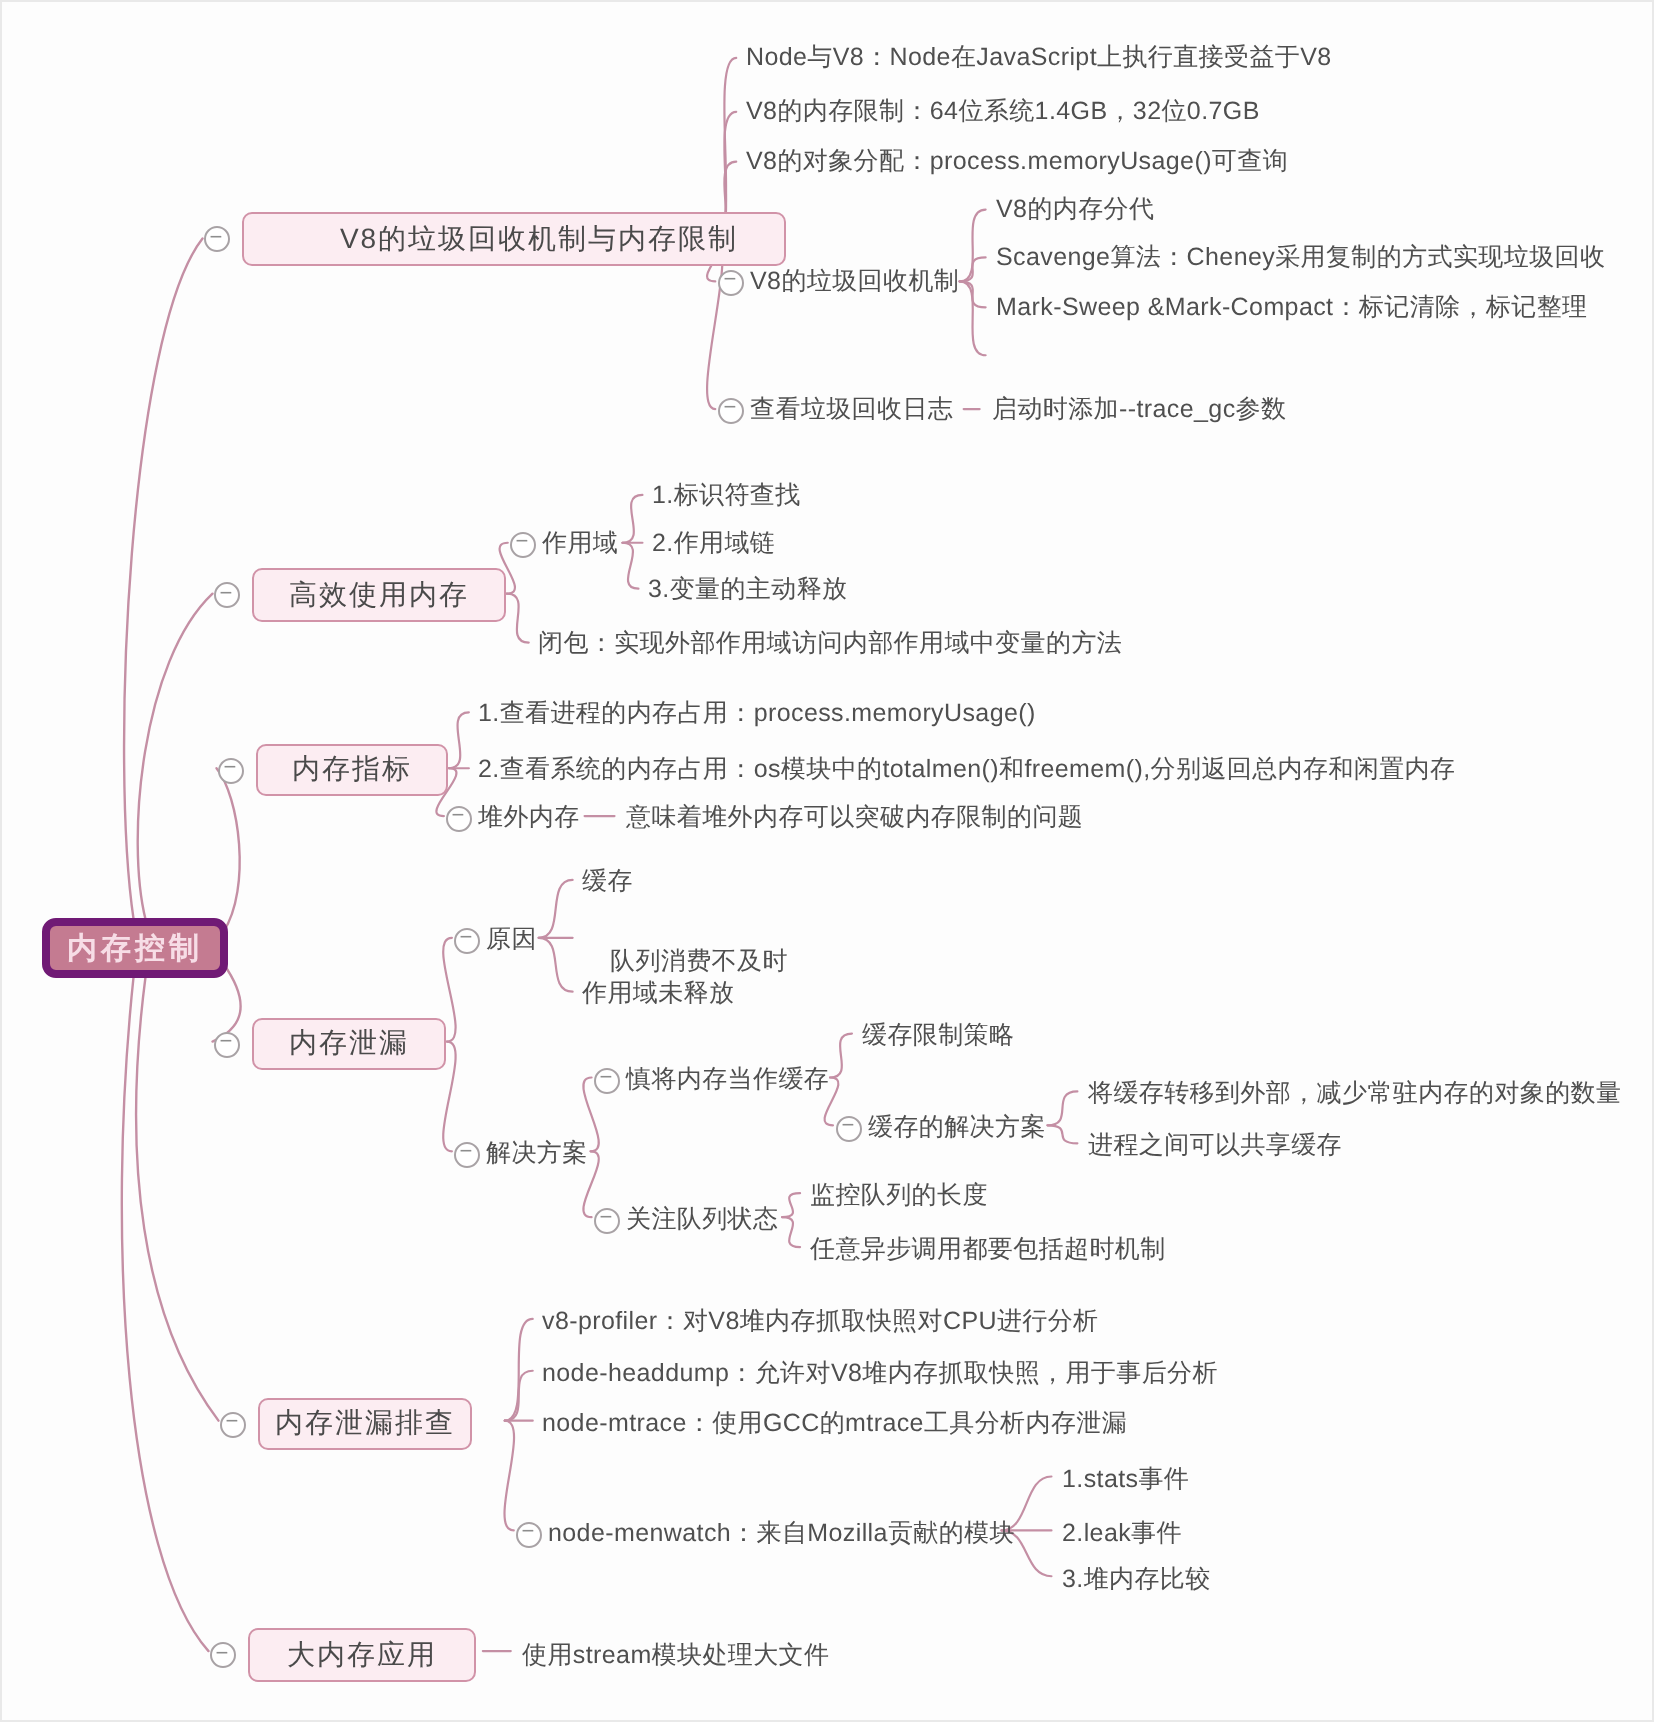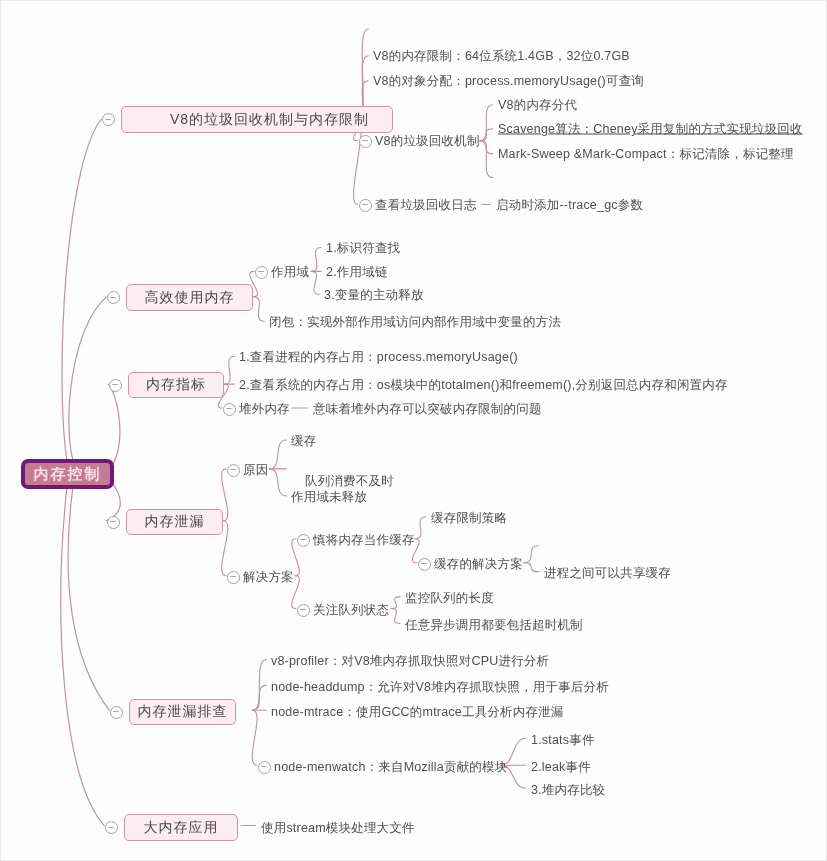--- a/index.html
+++ b/index.html
@@ -108,6 +108,7 @@
 <div class="node root-node" style="left: 20px; top: 458px; width: 93px; height: 30px;">内存控制</div>
     <div class="node branch-node" style="left: 120px; top: 105px; width: 272px; height: 27px; padding-left: 25px;">V8的垃圾回收机制与内存限制</div>
     <div class="collapse-icon" style="left: 100.5px; top: 112px;"></div>
+    <div class="node text-node" style="left: 372px; top: 28px;">Node与V8：Node在JavaScript上执行直接受益于V8</div>
     <div class="node text-node" style="left: 372px; top: 55px;">V8的内存限制：64位系统1.4GB，32位0.7GB</div>
     <div class="node text-node" style="left: 372px; top: 80px;">V8的对象分配：process.memoryUsage()可查询</div>
     <div class="node text-node" style="left: 374px; top: 140px;">V8的垃圾回收机制</div>

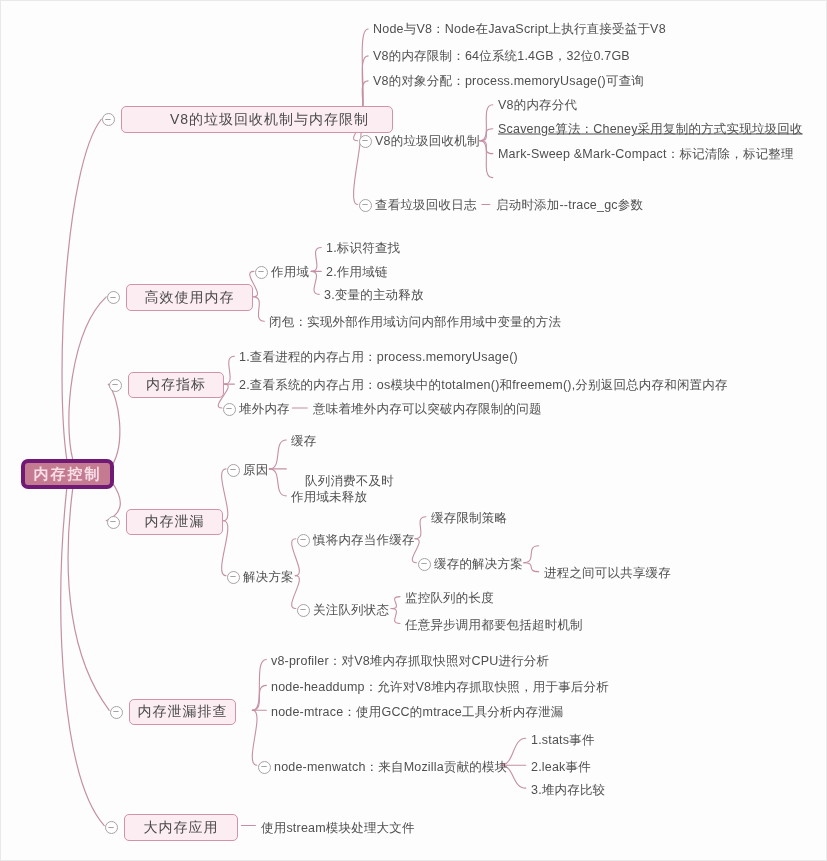--- a/index.html
+++ b/index.html
@@ -114,7 +114,7 @@
     <div class="node text-node" style="left: 374px; top: 140px;">V8的垃圾回收机制</div>
     <div class="collapse-icon" style="left: 357.5px; top: 133.5px;"></div>
     <div class="node text-node" style="left: 497px; top: 104px;">V8的内存分代</div>
-    <div class="node text-node" style="left: 497px; top: 128px; text-decoration: underline;">Scavenge算法：Cheney采用复制的方式实现垃圾回收</div>
+    <div class="node text-node" style="left: 497px; top: 128px;">Scavenge算法：Cheney采用复制的方式实现垃圾回收</div>
     <div class="node text-node" style="left: 497px; top: 153px;">Mark-Sweep &amp;Mark-Compact：标记清除，标记整理</div>
     <div class="node text-node" style="left: 374px; top: 204px;">查看垃圾回收日志</div>
     <div class="collapse-icon" style="left: 357.5px; top: 197.5px;"></div>

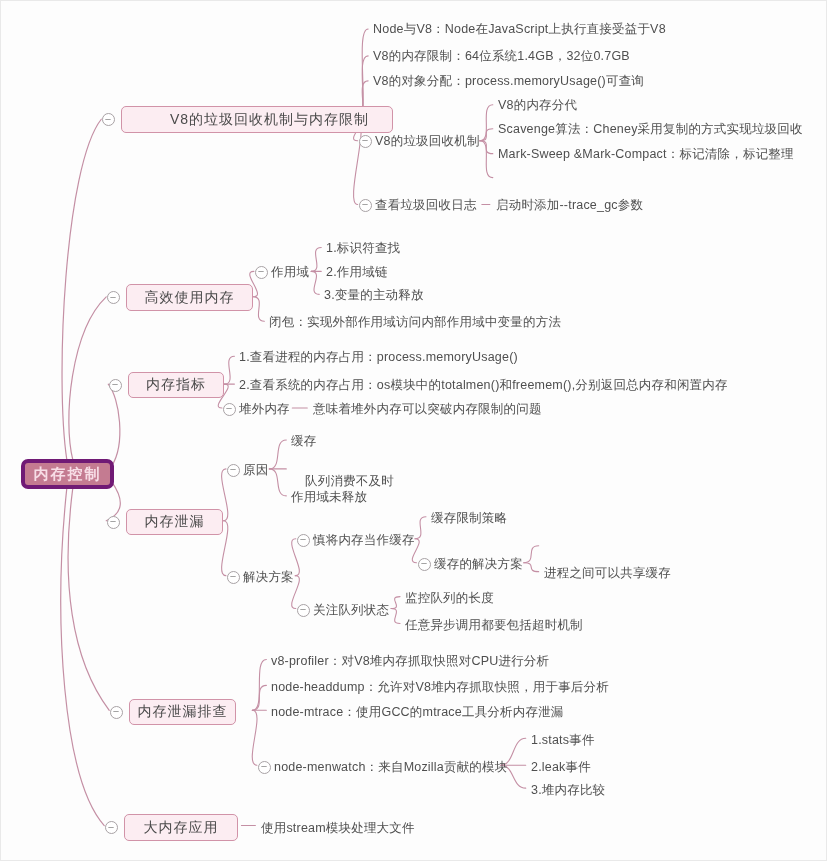--- a/index.html
+++ b/index.html
@@ -148,6 +148,7 @@
     <div class="node text-node" style="left: 430px; top: 517px;">缓存限制策略</div>
     <div class="node text-node" style="left: 433px; top: 563px;">缓存的解决方案</div>
     <div class="collapse-icon" style="left: 416.5px; top: 556.5px;"></div>
+    <div class="node text-node" style="left: 543px; top: 546px;">将缓存转移到外部，减少常驻内存的对象的数量</div>
     <div class="node text-node" style="left: 543px; top: 572px;">进程之间可以共享缓存</div>
     <div class="node text-node" style="left: 312px; top: 609px;">关注队列状态</div>
     <div class="collapse-icon" style="left: 295.5px; top: 602.5px;"></div>

